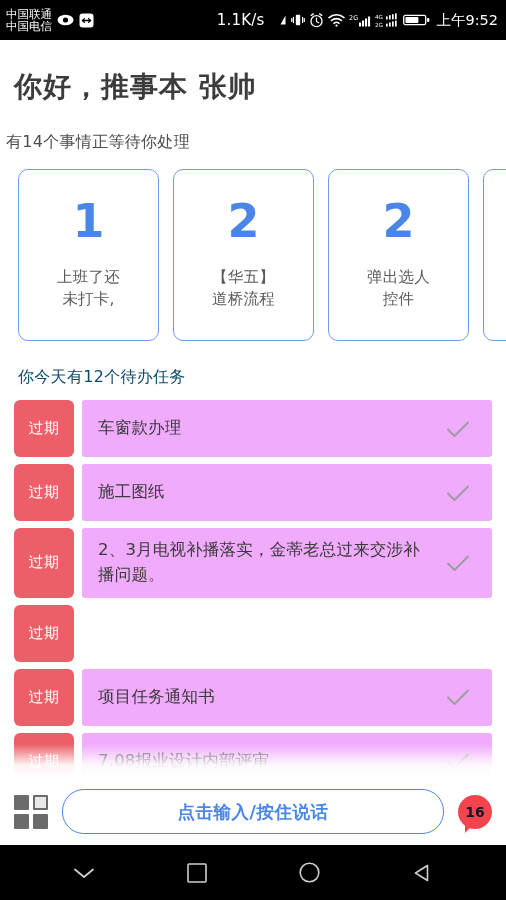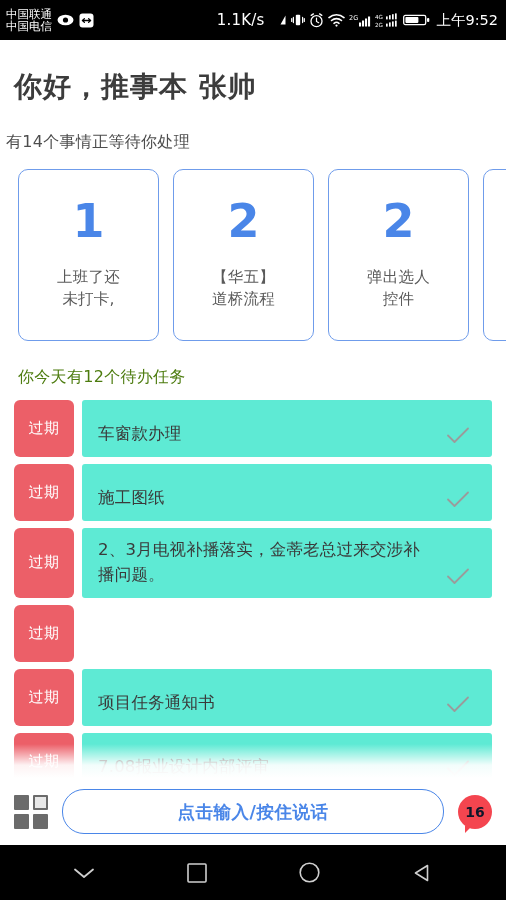--- a/index.html
+++ b/index.html
@@ -125,7 +125,7 @@
 
   .list-heading {
     font-size: 16px;
-    color: #4d7c0f;
+    color: #0c4a6e;
     padding: 26px 0 0 18px;
     letter-spacing: 0.3px;
   }

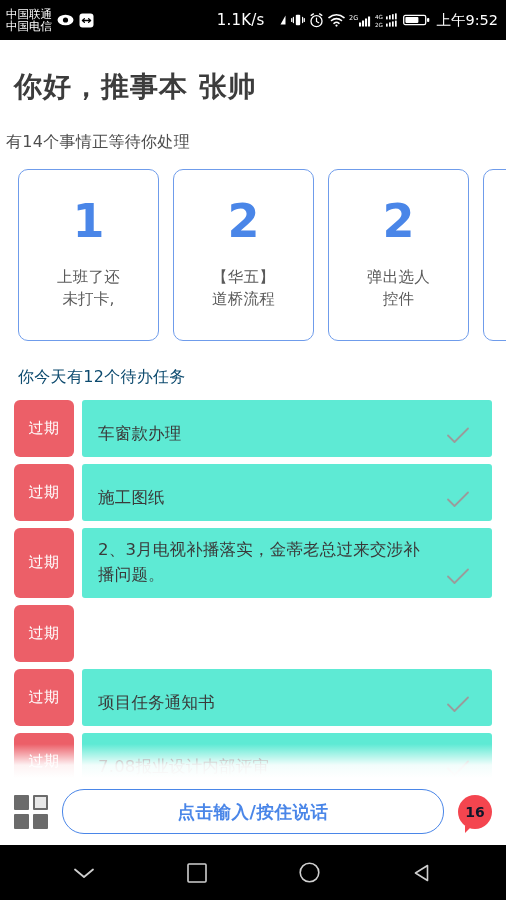--- a/index.html
+++ b/index.html
@@ -156,11 +156,11 @@
   }
   .task-body {
     flex: 1 1 auto;
-    background: #5eead4;
+    background: #f0abfc;
     margin-left: 8px;
     border-radius: 3px;
     display: flex;
-    align-items: flex-end;
+    align-items: center;
     padding: 10px 6px 10px 16px;
     box-sizing: border-box;
   }

